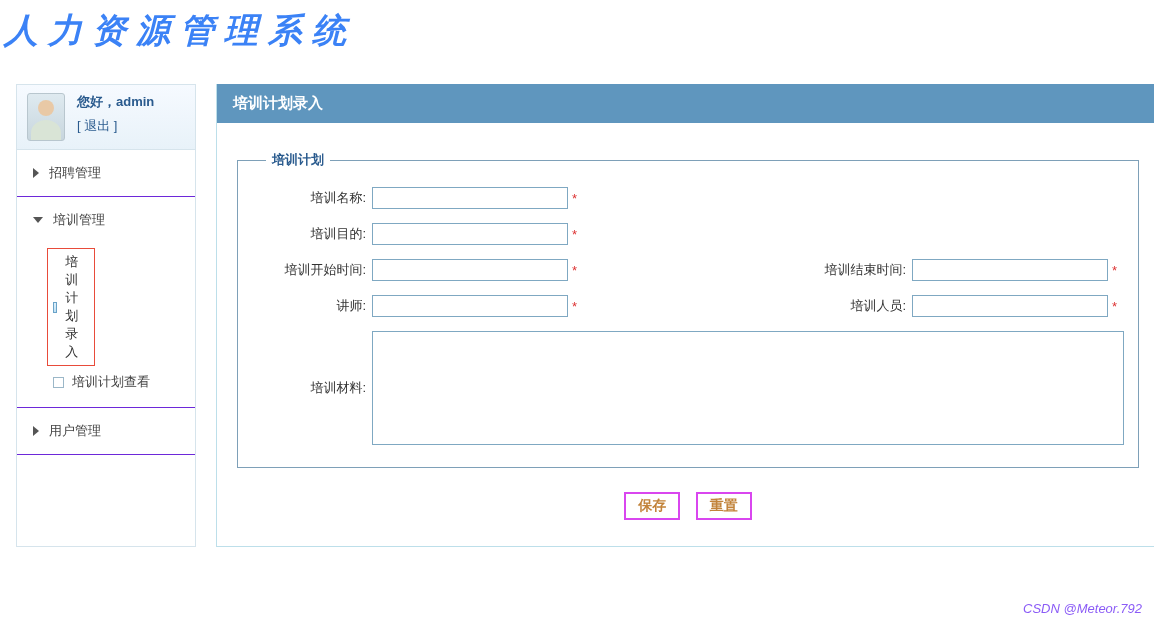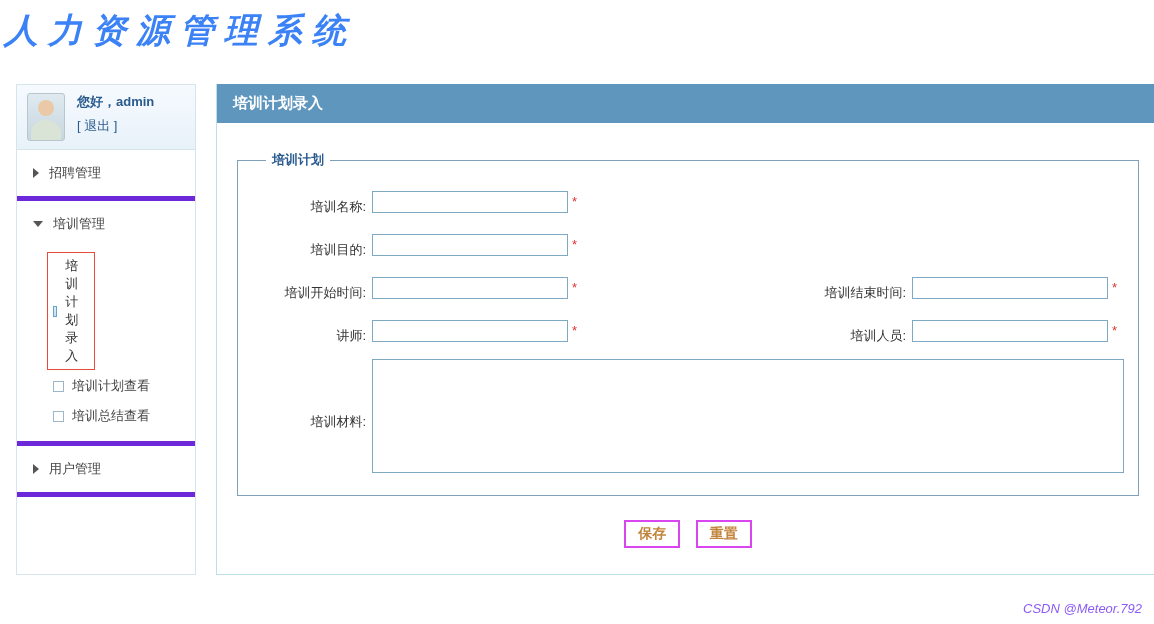--- a/index.html
+++ b/index.html
@@ -22,7 +22,7 @@
     .user-text .logout { color:#2a5b8e; cursor:pointer; }
     
     
-    .nav-group { border-bottom: 5px solid #6d28d9; }
+    .nav-group { border-bottom: 1px solid #6d28d9; }
     .nav-head { padding: 14px 16px; color:#444; cursor:pointer; display:flex; align-items:center; gap:10px; }
     .tri { width:0; height:0; display:inline-block; }
     .tri.right { border-left:6px solid #555; border-top:5px solid transparent; border-bottom:5px solid transparent; }

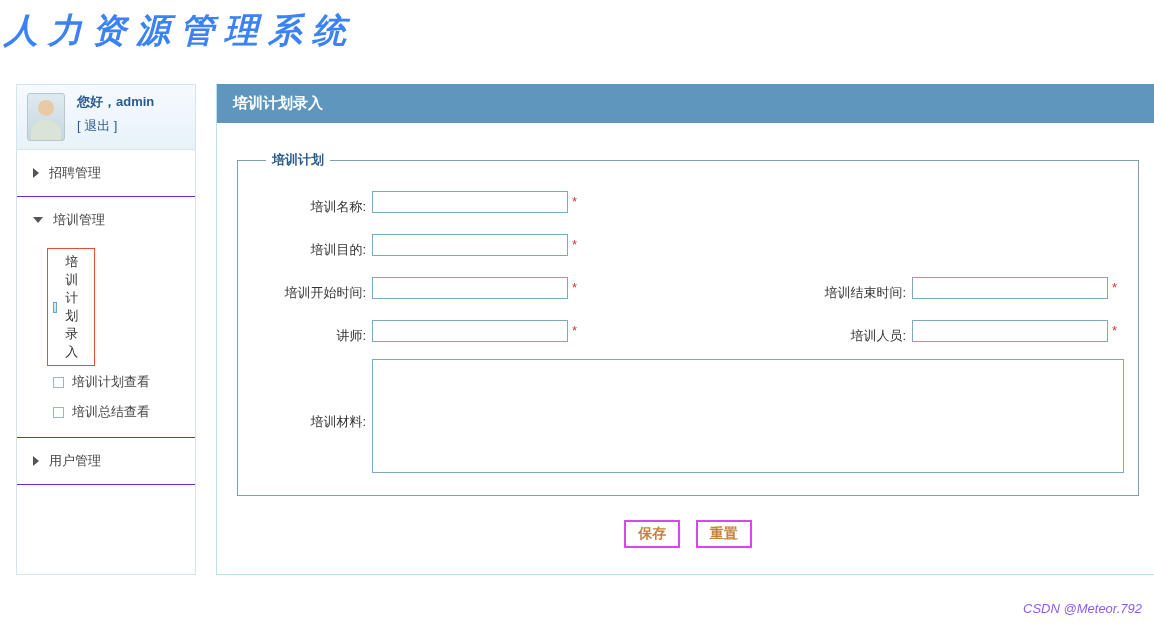--- a/index.html
+++ b/index.html
@@ -41,7 +41,7 @@
     legend { color:#2a5b8e; font-weight:bold; padding: 0 6px; margin-left: 14px; }
 
     .form-grid { display:grid; grid-template-columns: 120px 200px 20px 200px 120px 200px 12px; row-gap: 14px; align-items:center; }
-    .lbl { text-align:right; color:#333; padding-right: 6px; margin-top: 11px; }
+    .lbl { text-align:right; color:#333; padding-right: 6px; }
     .inp { border:1px solid #7fa8c2; height:22px; width:196px; padding:1px 3px; font-size:13px; }
     .req { color:#d33; }
     .spacer {}

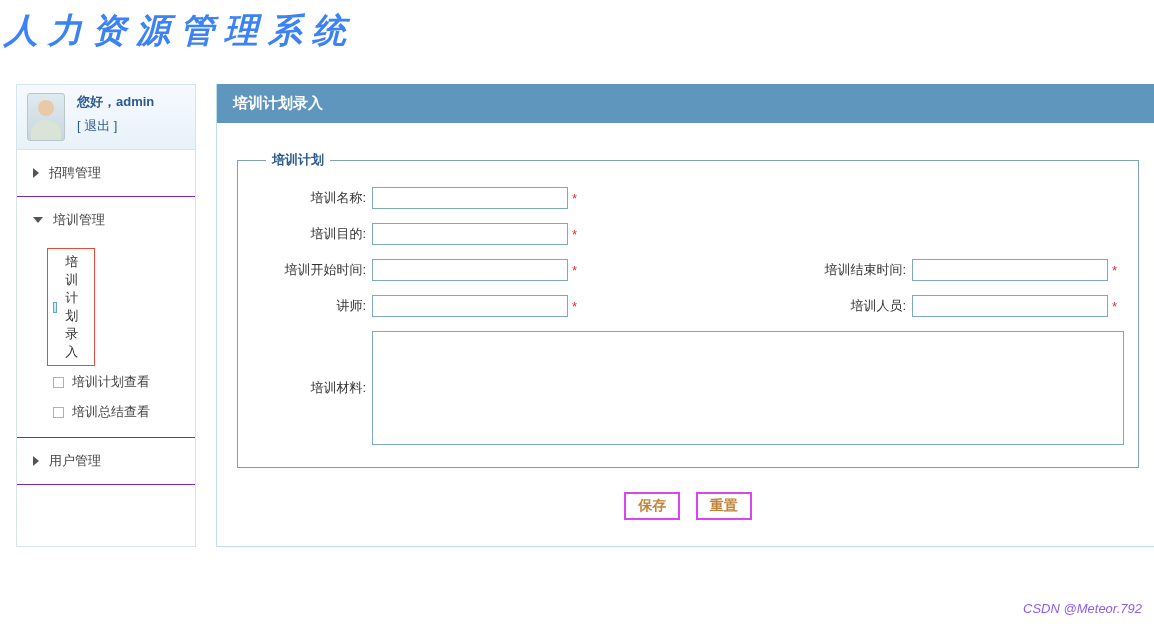--- a/index.html
+++ b/index.html
@@ -94,10 +94,6 @@
           <span class="nav-icon"></span>
           <span>培训计划查看</span>
         </div>
-        <div class="nav-item">
-          <span class="nav-icon"></span>
-          <span>培训总结查看</span>
-        </div>
       </div>
     </div>
 

